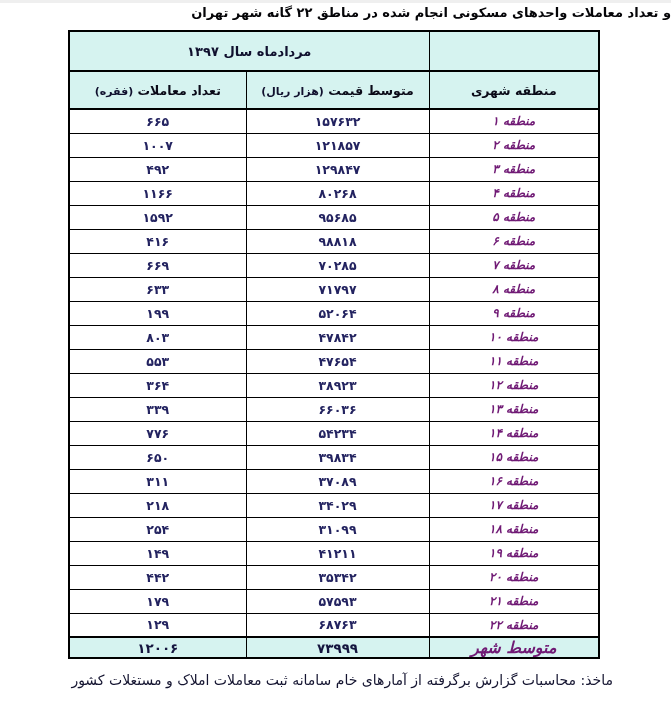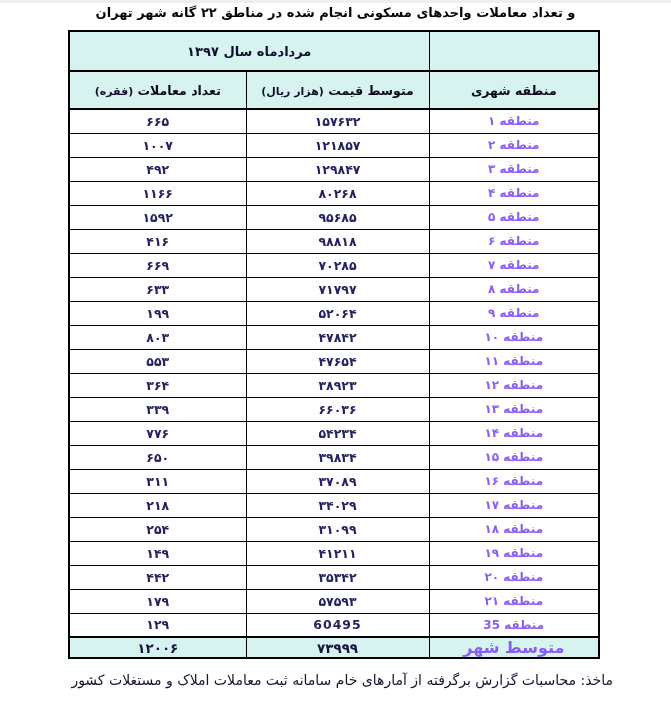--- a/index.html
+++ b/index.html
@@ -16,7 +16,7 @@
   }
   .page-title {
     position:absolute; top:5px; left:0; width:671px;
-    text-align:center; direction:rtl;
+    direction:rtl;
     font-weight:bold; font-size:13px; color:#050508;
   }
   table.data-table {

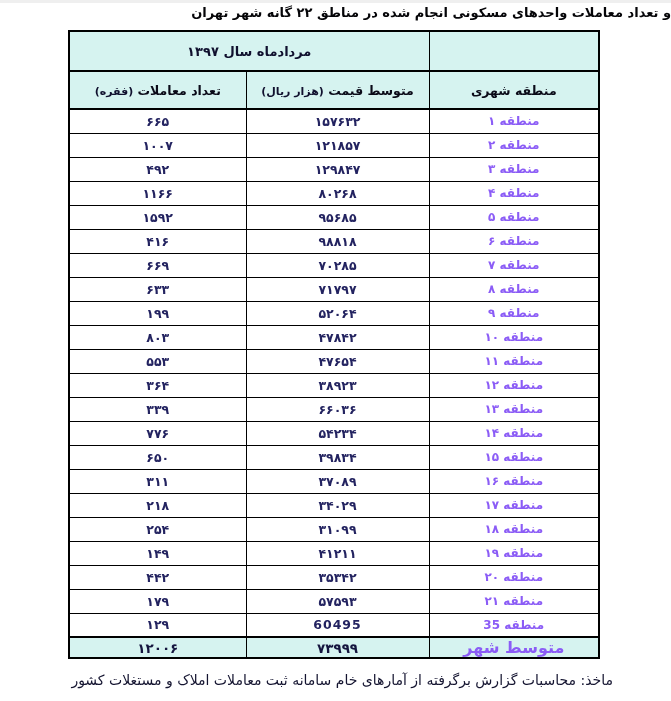--- a/index.html
+++ b/index.html
@@ -36,7 +36,7 @@
   .header-row td { height:38px; border-bottom-width:2px; font-weight:bold; font-size:12.5px; color:#0a0a18; }
   .header-row .unit { font-weight:bold; font-size:11px; color:#10102e; }
   .data-row td { height:24px; }
-  .district-cell { font-weight:bold; font-size:12px; color:#8b5cf6; }
+  .district-cell { font-weight:bold; font-size:12px; color:#701a75;font-style:italic; }
   .num-cell { font-weight:bold; font-size:12.5px; color:#232360; letter-spacing:1px; }
   .summary-row td { height:20px; border-top-width:2px; font-weight:bold; }
   .summary-row .district-cell { font-size:16px; }

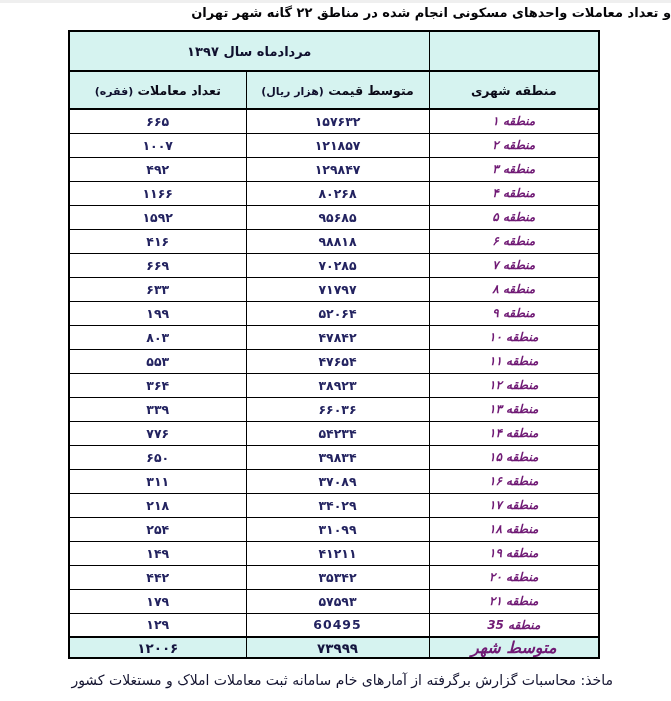--- a/index.html
+++ b/index.html
@@ -199,7 +199,7 @@
 
   <tr class="data-row">
     <td class="district-cell">منطقه 35</td>
-    <td class="num-cell">60495</td>
+    <td class="num-cell">۶۸۷۶۳</td>
     <td class="num-cell">۱۲۹</td>
   </tr>
 <tr class="summary-row">

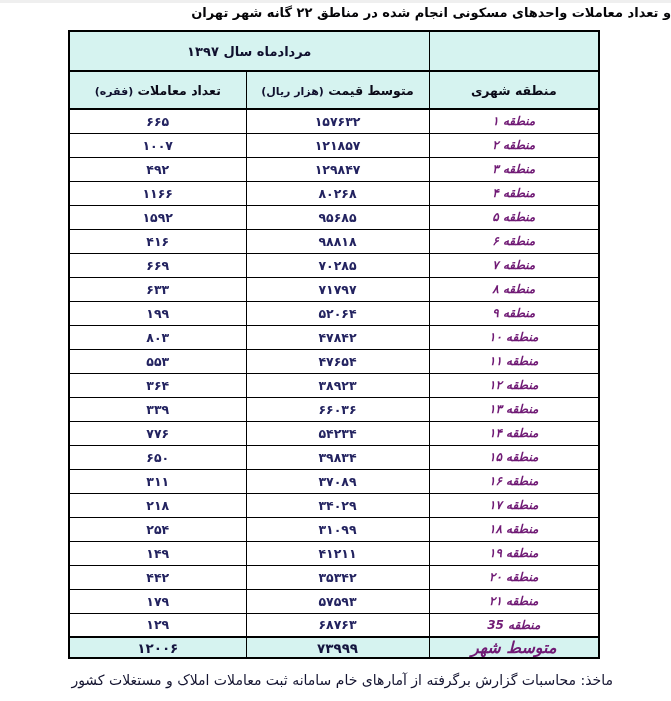--- a/index.html
+++ b/index.html
@@ -198,7 +198,7 @@
   </tr>
 
   <tr class="data-row">
-    <td class="district-cell">منطقه 35</td>
+    <td class="district-cell">منطقه ۲۲</td>
     <td class="num-cell">۶۸۷۶۳</td>
     <td class="num-cell">۱۲۹</td>
   </tr>

